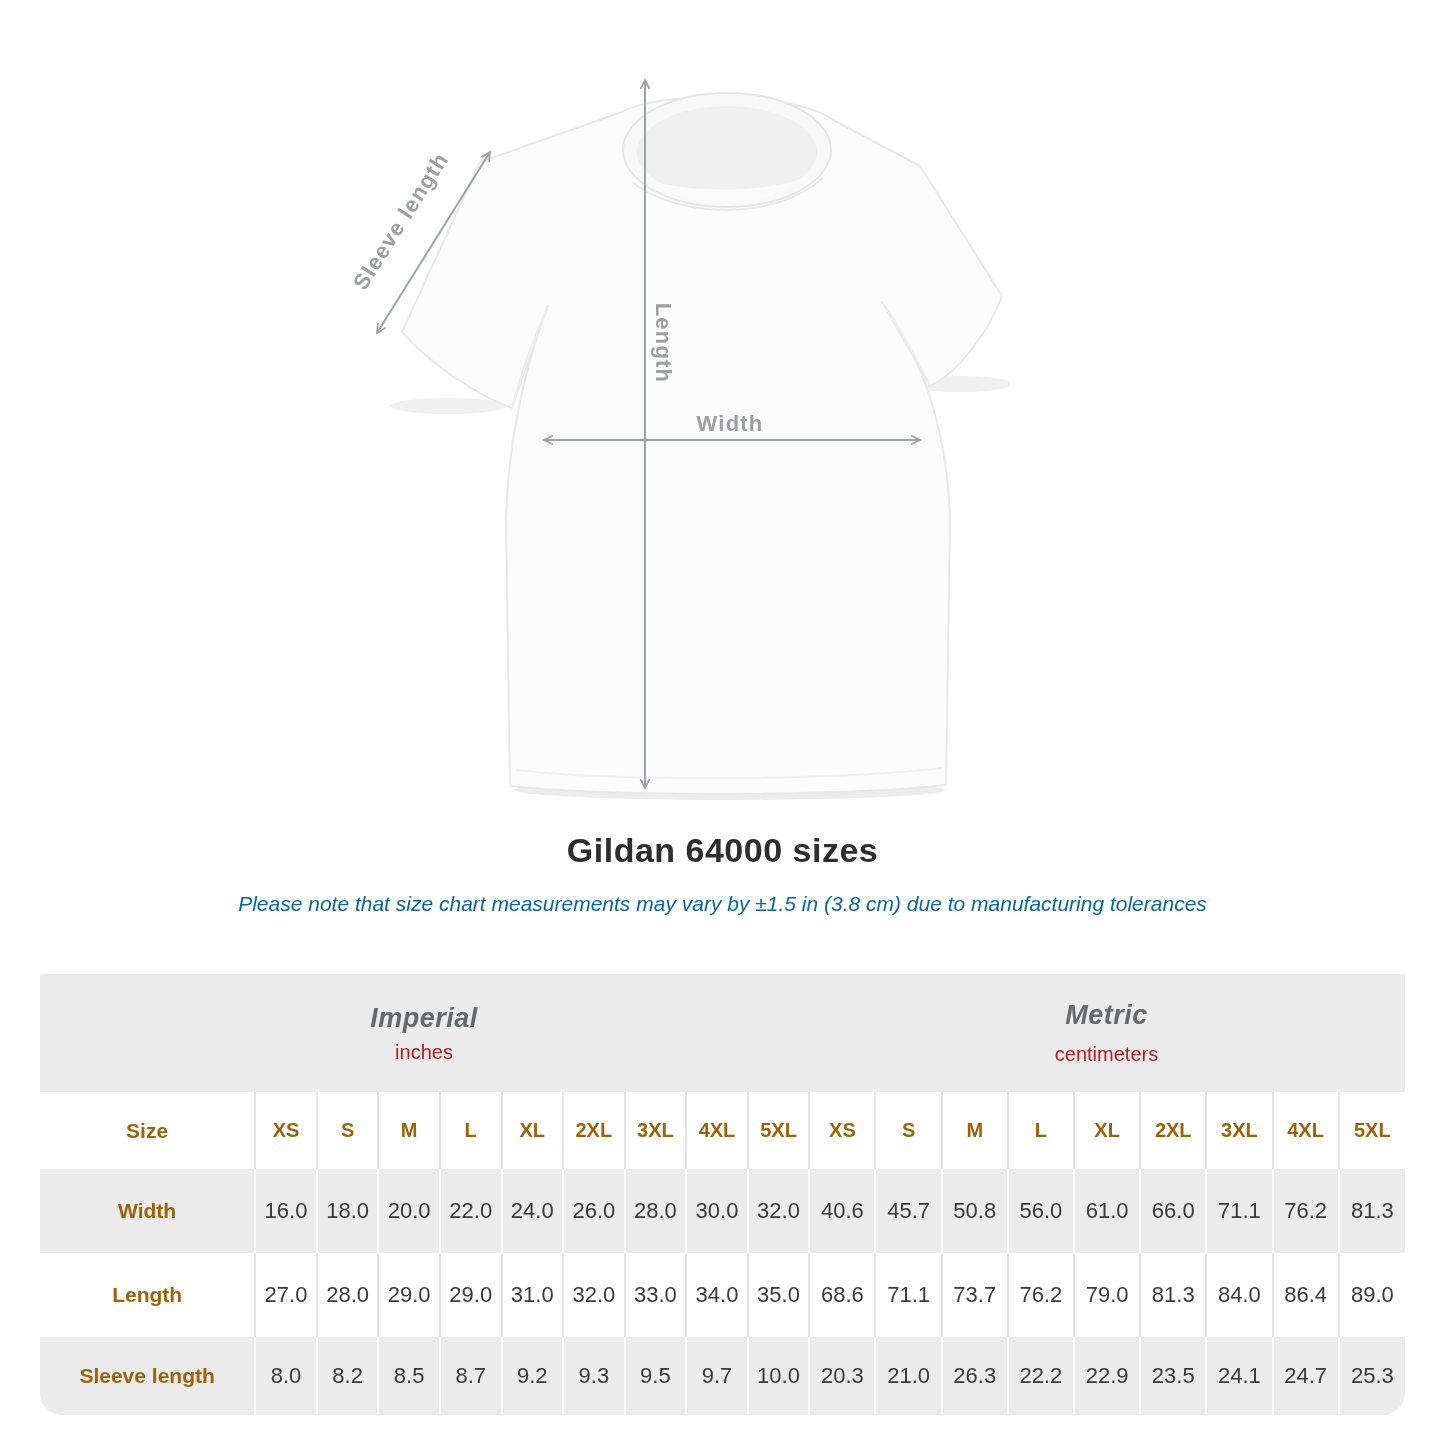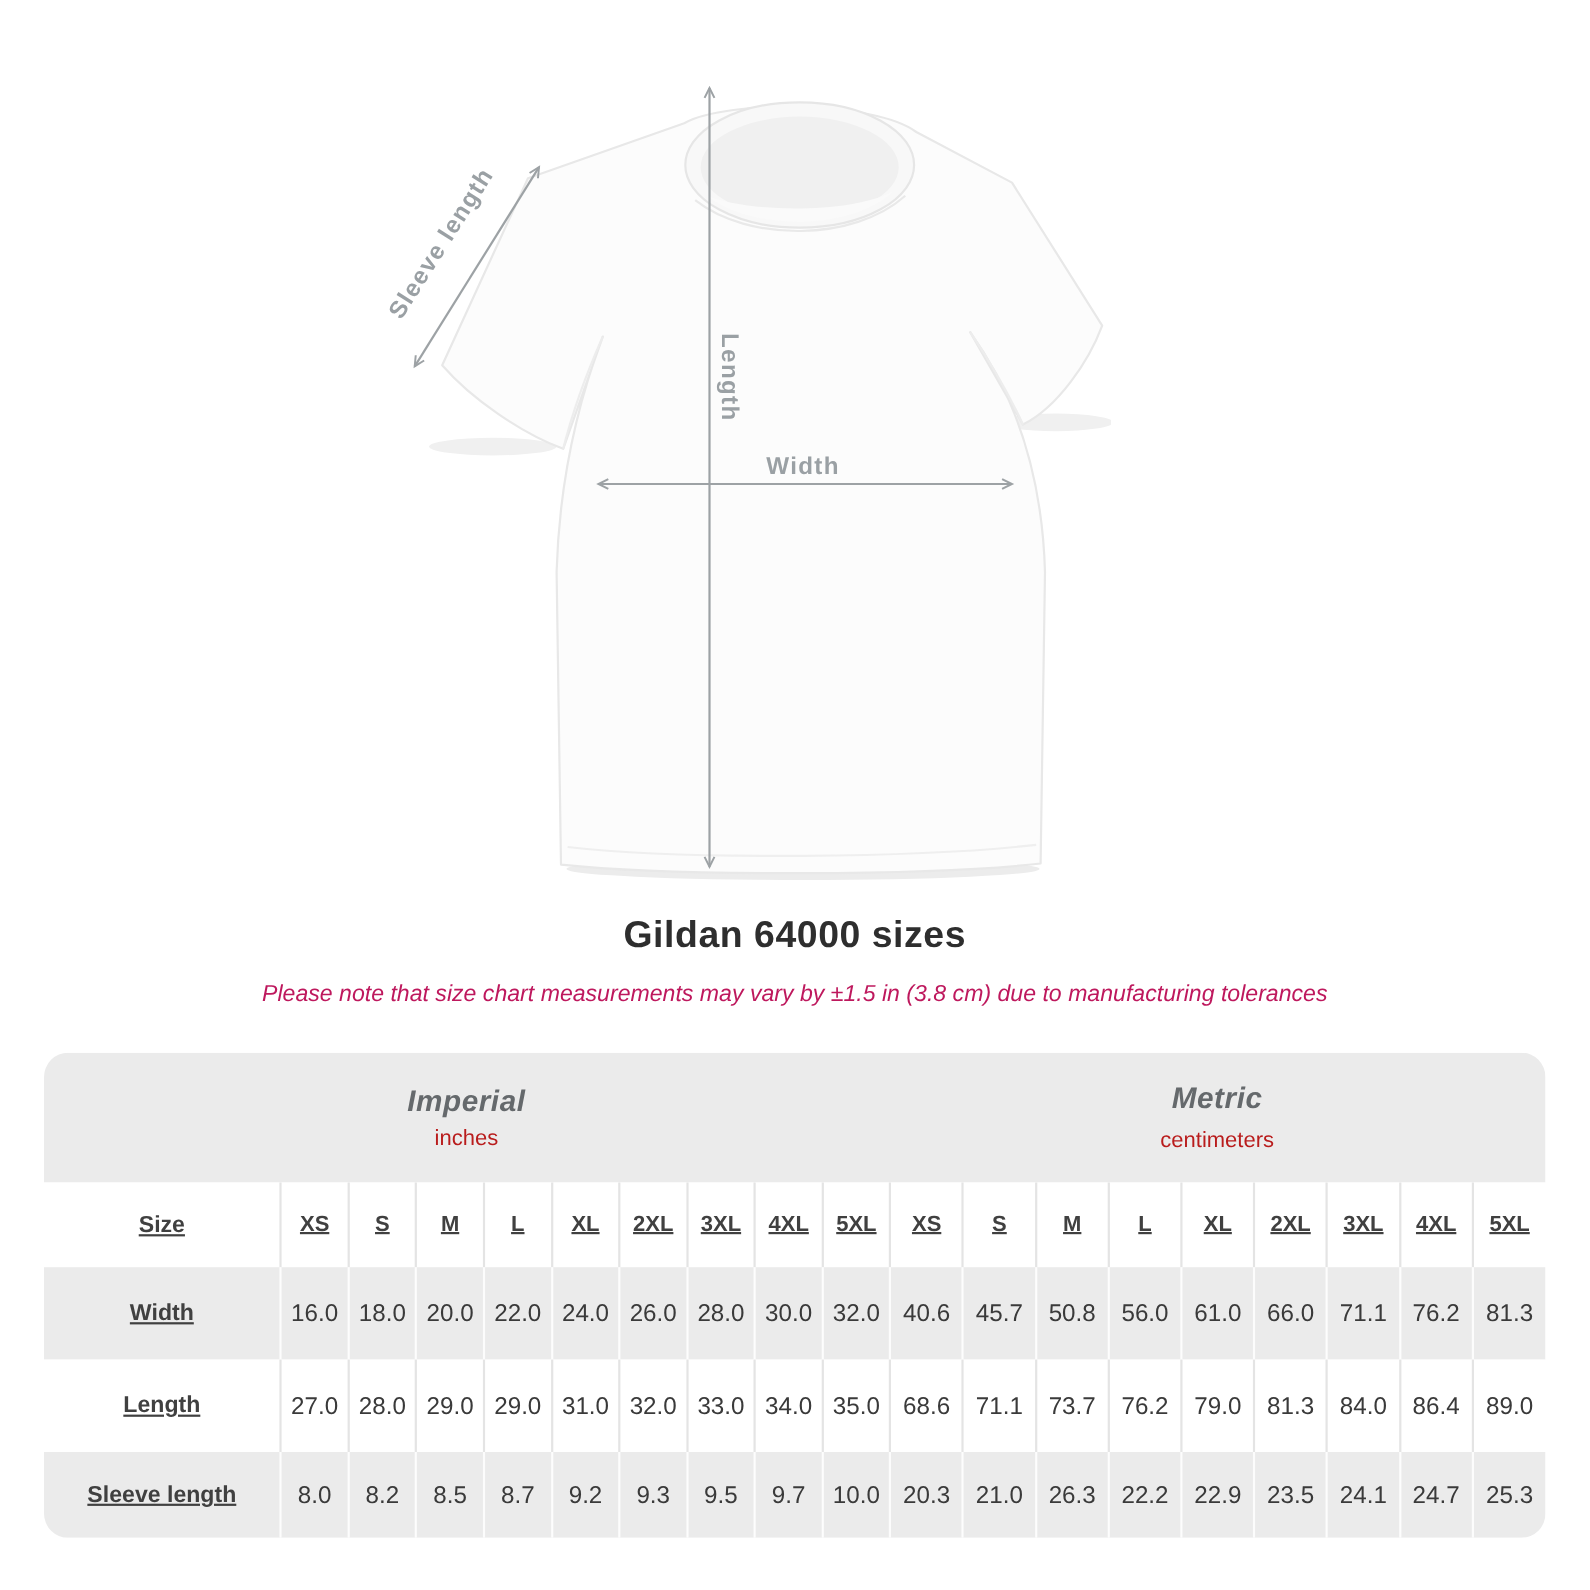--- a/index.html
+++ b/index.html
@@ -14,7 +14,7 @@
   }
   .subtitle{
     position:absolute;left:0;top:892px;width:100%;margin:0;text-align:center;
-    font-size:21px;font-style:italic;color:#be185d;
+    font-size:21px;font-style:italic;color:#0369a1;
   }
   .table-wrap{
     position:absolute;left:40px;top:957px;width:1365px;border-radius:22px;overflow:hidden;

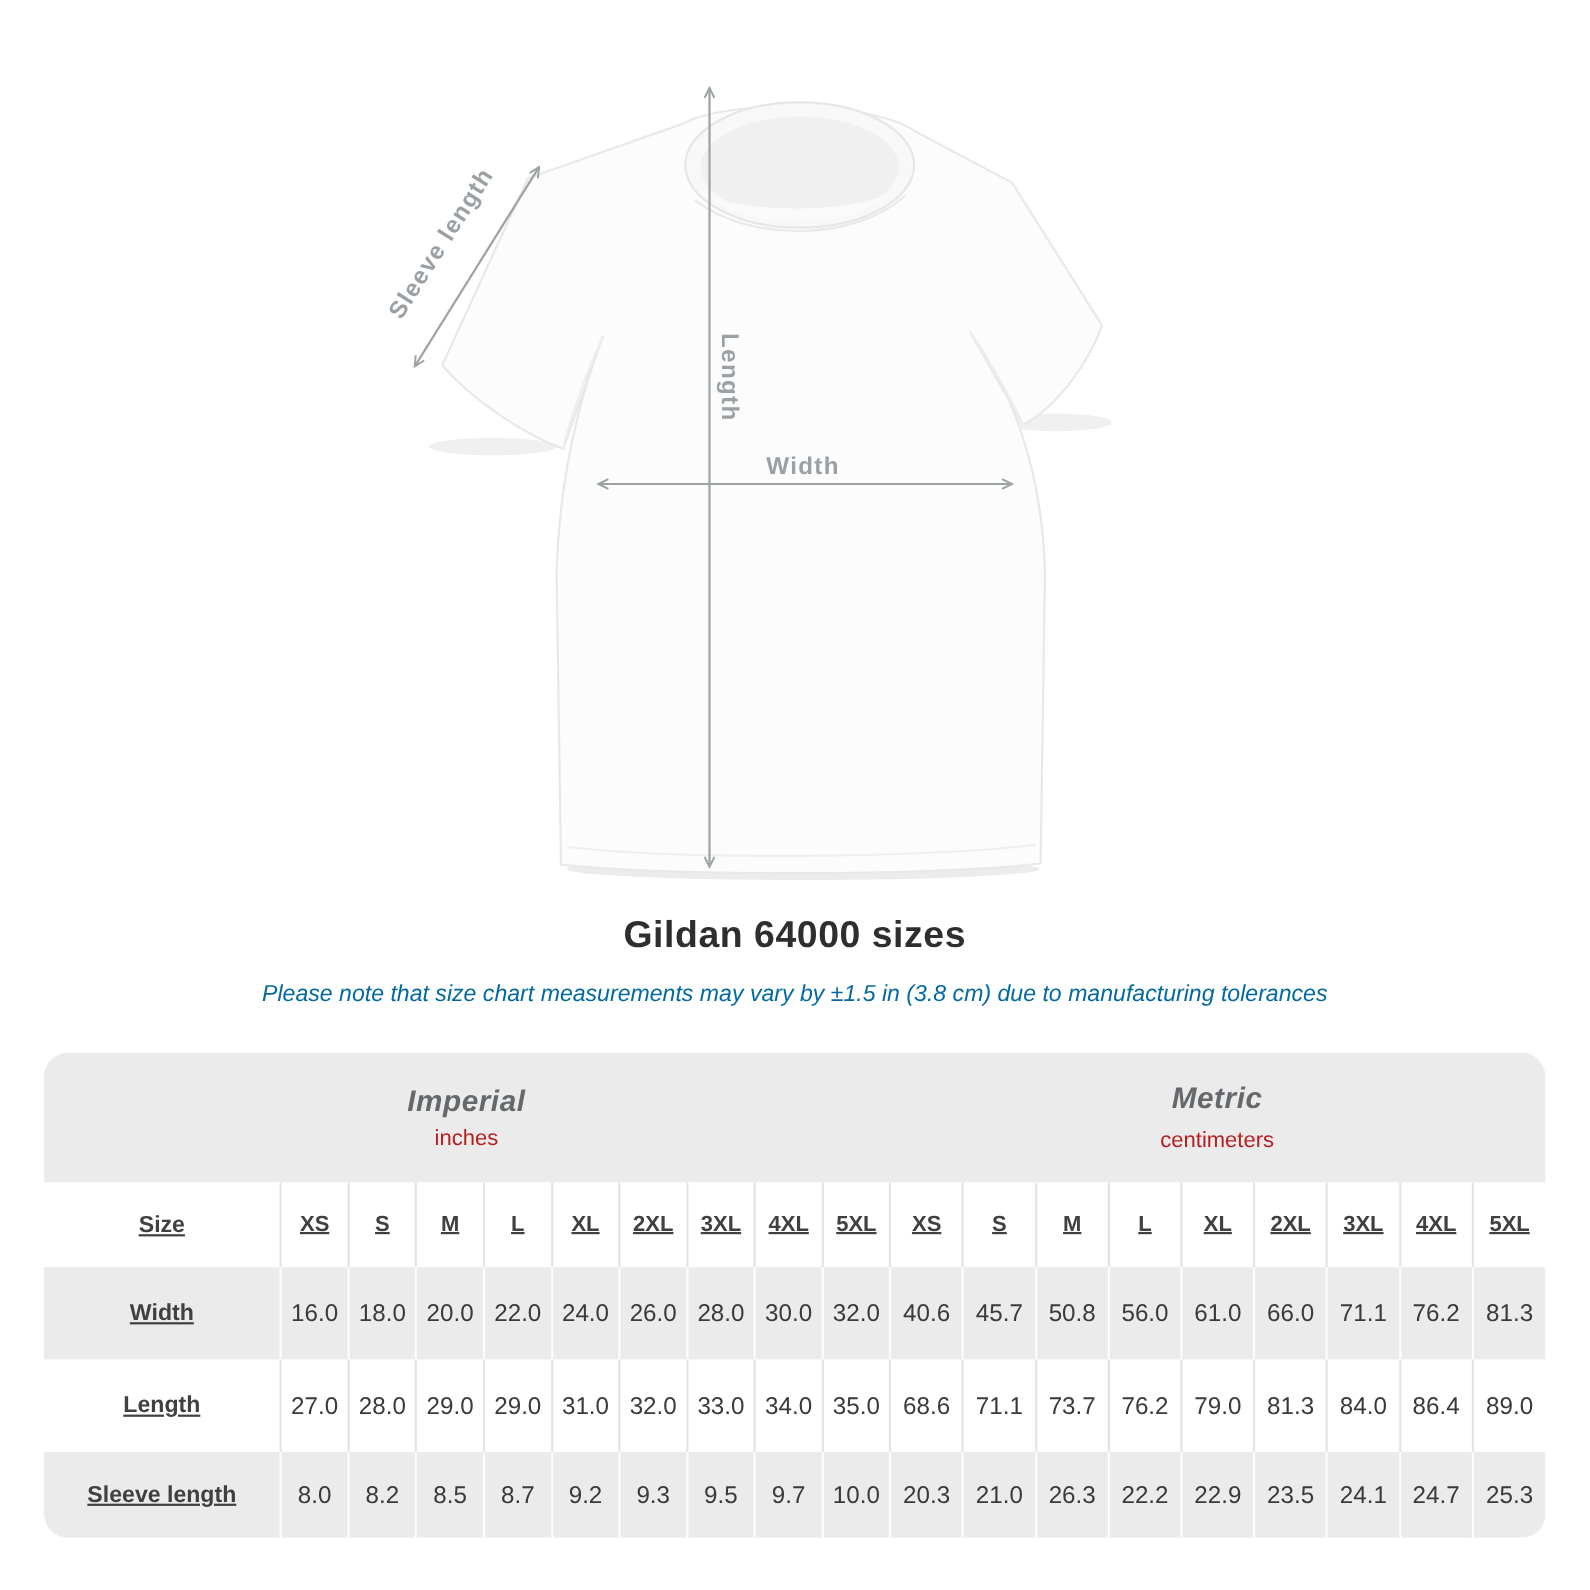--- a/index.html
+++ b/index.html
@@ -20,7 +20,7 @@
     position:absolute;left:40px;top:957px;width:1365px;border-radius:22px;overflow:hidden;
     background:#ffffff;
   }
-  .band{height:118px;background:#ebebeb;display:flex;}
+  .band{height:118px;background:#ebebeb;display:flex;margin-top:17px;}
   .band-half{display:flex;flex-direction:column;align-items:center;justify-content:center;gap:7px;}
   .band-half.imperial{width:768px;}
   .band-half.metric{flex:1;gap:12px;}

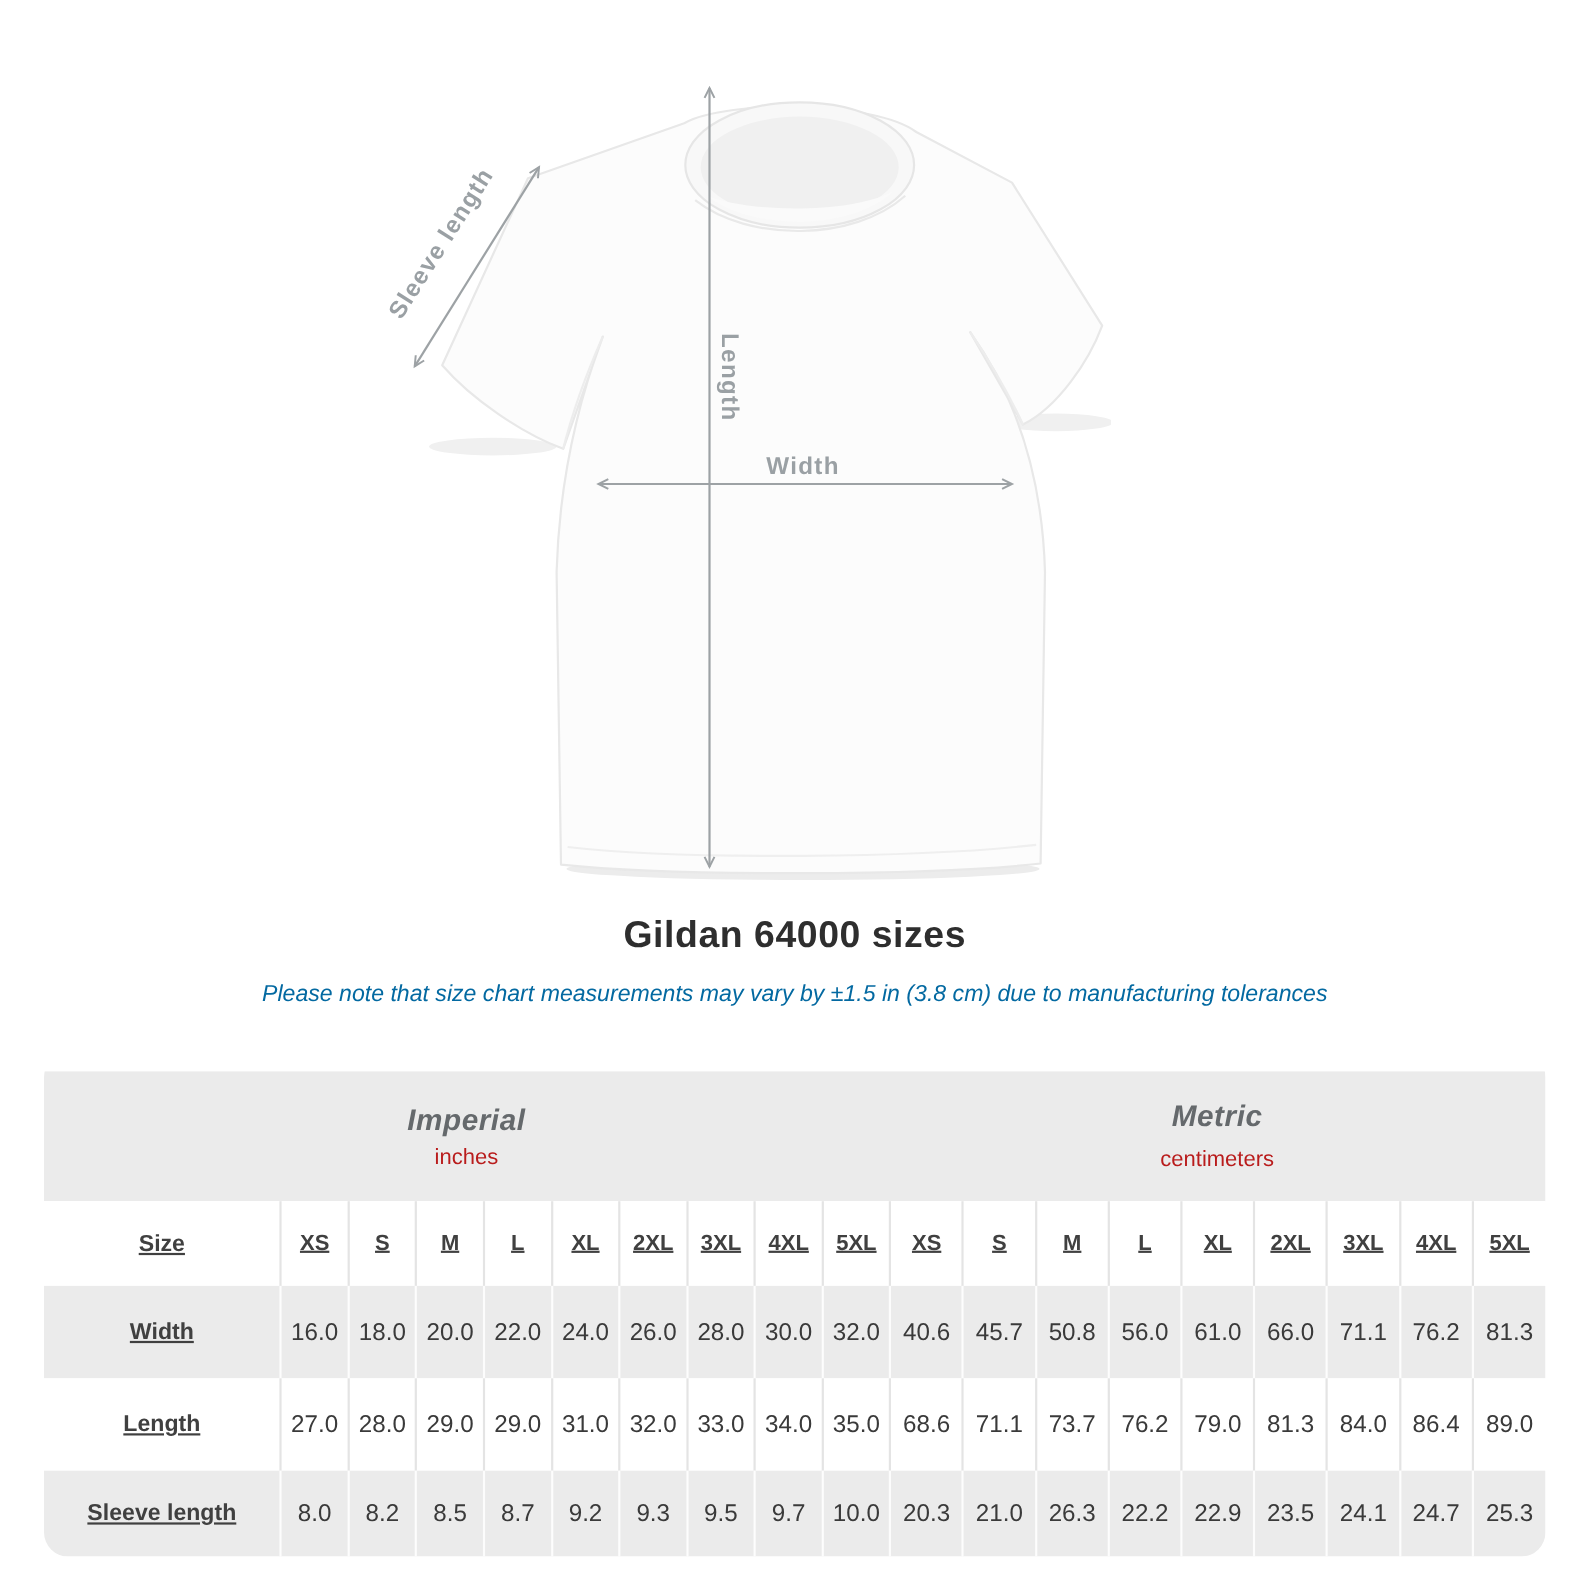--- a/index.html
+++ b/index.html
@@ -37,7 +37,7 @@
   }
   table.sizes tr > *:not(:first-child){border-left:2px solid var(--line);}
   table.sizes .sec{border-left-width:5px;border-left-color:var(--sec);}
-  table.sizes th{color:#404040;font-weight:bold;font-size:20px;text-decoration:underline;}
+  table.sizes th{color:#a16207;font-weight:bold;font-size:20px;}
   table.sizes th.row-head{font-size:21px;}
   table.sizes td{color:#3a3a3a;font-size:22px;font-weight:normal;margin-left:23px;}
 </style>

